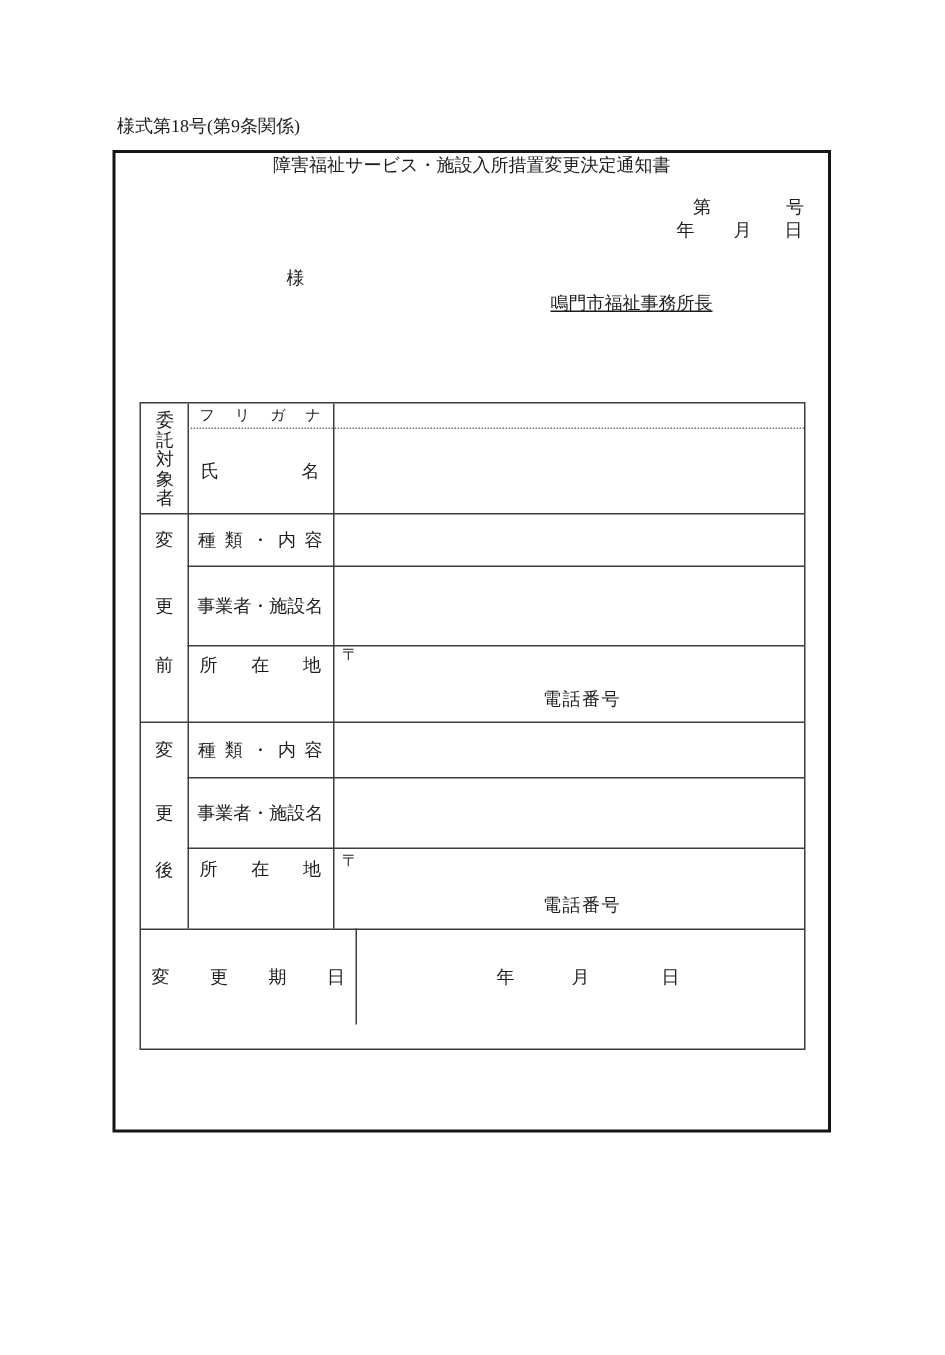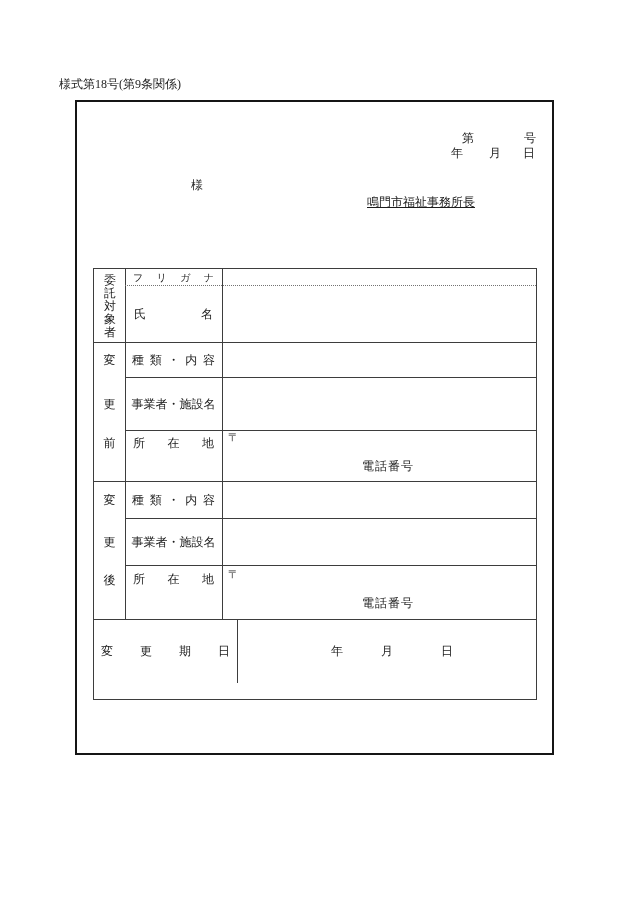--- a/index.html
+++ b/index.html
@@ -27,7 +27,7 @@
 
 <div class="page">
 
-  <div class="abs" style="left:59px;top:77px;">様式第18号(第9条関係)</div>
+  <div class="abs" style="left:78px;top:77px;">様式第18号(第9条関係)</div>
 
   <div class="sheet"></div>
 

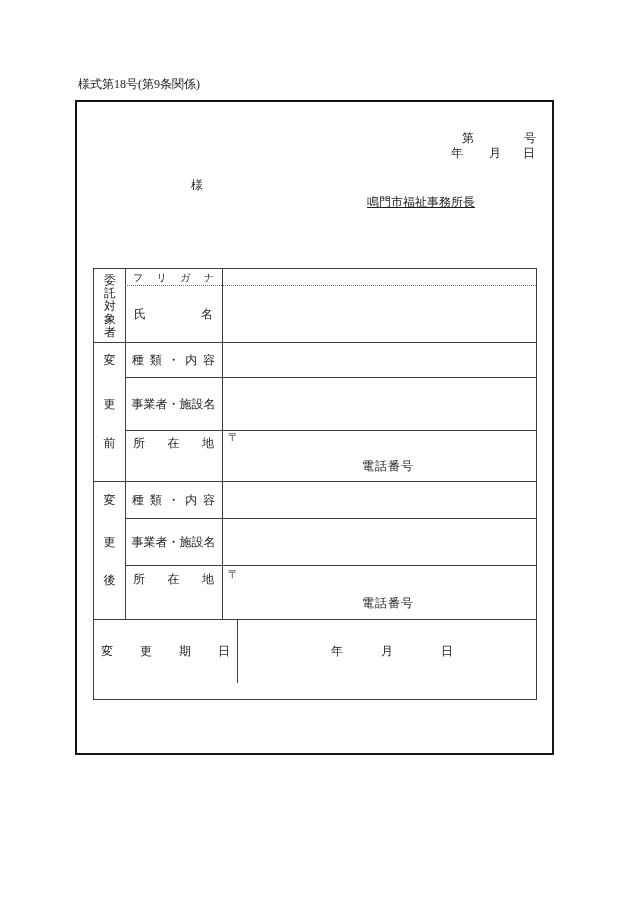--- a/index.html
+++ b/index.html
@@ -31,6 +31,7 @@
 
   <div class="sheet"></div>
 
+  <div class="title">障害福祉サービス・施設入所措置変更決定通知書</div>
 
   <span class="abs" style="left:462px;top:131px;">第</span>
   <span class="abs" style="left:524px;top:131px;">号</span>

